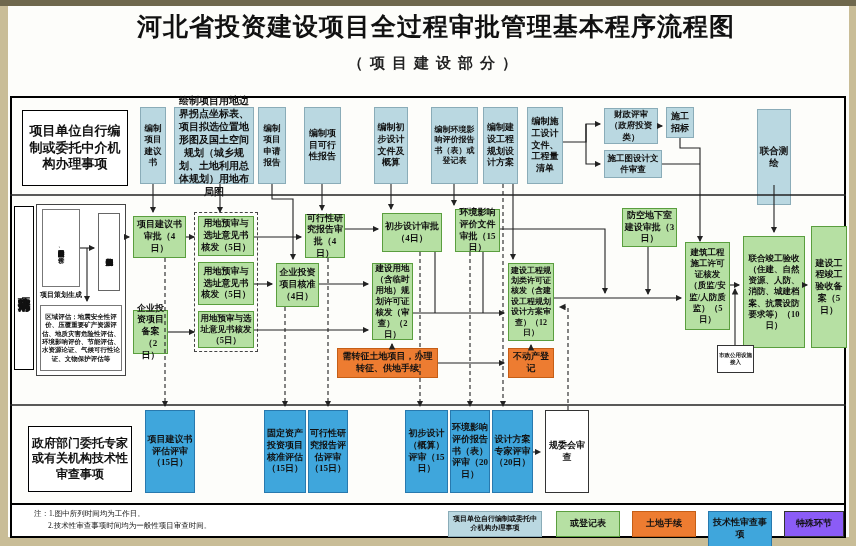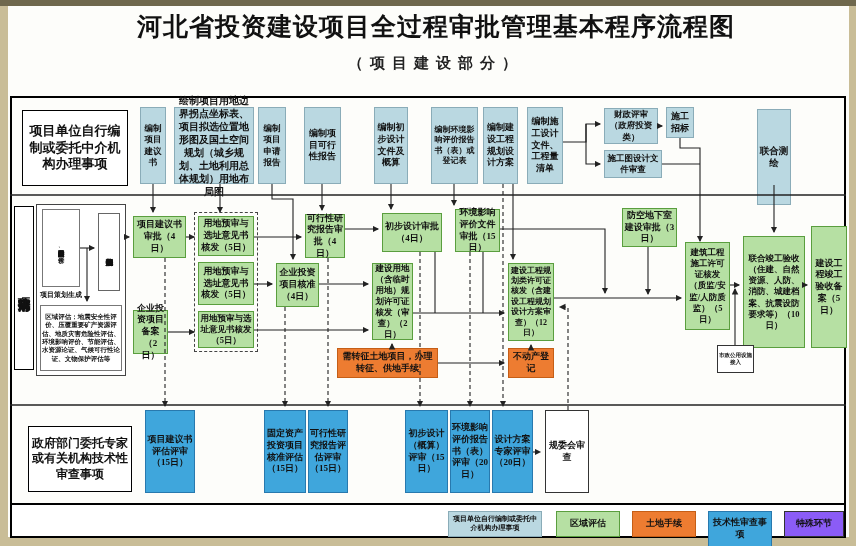--- a/index.html
+++ b/index.html
@@ -93,6 +93,10 @@
   <div class="box cyan" style="left:450px;top:410px;width:40px;height:83px;">环境影响评价报告书（表）评审（20日）</div>
   <div class="box cyan" style="left:492px;top:410px;width:41px;height:83px;">设计方案专家评审（20日）</div>
 
+  <div class="abs notes" style="left:18px;top:508px;width:320px;">
+    <div>注：1.图中所列时间均为工作日。</div>
+    <div style="padding-left:14px;">2.技术性审查事项时间均为一般性项目审查时间。</div>
+  </div>
   <div class="box" style="left: 448px; top: 511px; width: 94px; height: 26px; font-size: 7px; border-color: rgb(138, 172, 184); background: rgb(186, 216, 225);">项目单位自行编制或委托中介机构办理事项</div>
   <div class="box" style="left: 556px; top: 511px; width: 64px; height: 26px; border-color: rgb(90, 158, 62); background: rgb(182, 224, 163);">区域评估</div>
   <div class="box" style="left: 632px; top: 511px; width: 64px; height: 26px; border-color: rgb(197, 94, 22); background: rgb(237, 124, 49);">土地手续</div>

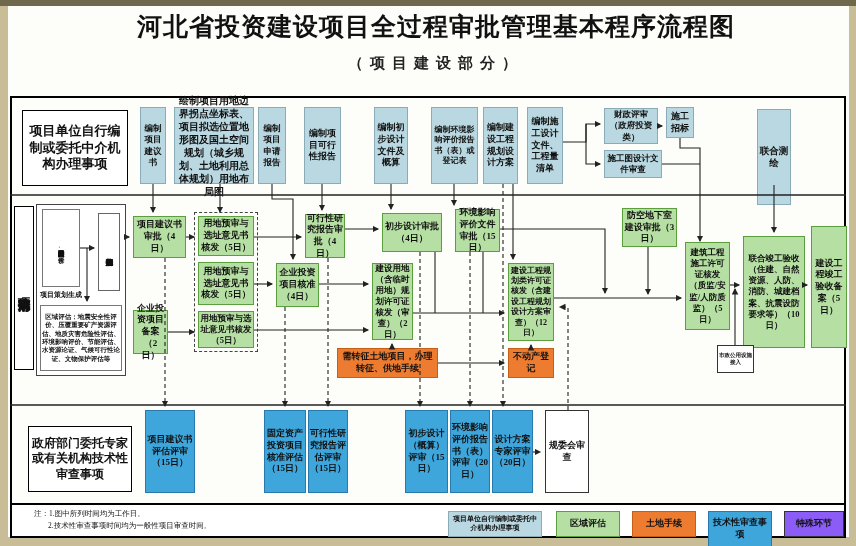--- a/index.html
+++ b/index.html
@@ -98,7 +98,7 @@
     <div style="padding-left:14px;">2.技术性审查事项时间均为一般性项目审查时间。</div>
   </div>
   <div class="box" style="left: 448px; top: 511px; width: 94px; height: 26px; font-size: 7px; border-color: rgb(138, 172, 184); background: rgb(186, 216, 225);">项目单位自行编制或委托中介机构办理事项</div>
-  <div class="box" style="left: 556px; top: 511px; width: 64px; height: 26px; border-color: rgb(90, 158, 62); background: rgb(182, 224, 163);">区域评估</div>
+  <div class="box" style="left: 556px; top: 511px; width: 64px; height: 26px; border-color: rgb(90, 158, 62); background: rgb(182, 224, 163);">或登记表</div>
   <div class="box" style="left: 632px; top: 511px; width: 64px; height: 26px; border-color: rgb(197, 94, 22); background: rgb(237, 124, 49);">土地手续</div>
   <div class="box" style="left: 708px; top: 511px; width: 64px; height: 36px; border-color: rgb(40, 121, 174); background: rgb(63, 166, 220);">技术性审查事项</div>
   <div class="box" style="left: 784px; top: 511px; width: 60px; height: 26px; border-color: rgb(51, 51, 51); background: #8b5cf6;">特殊环节</div>

